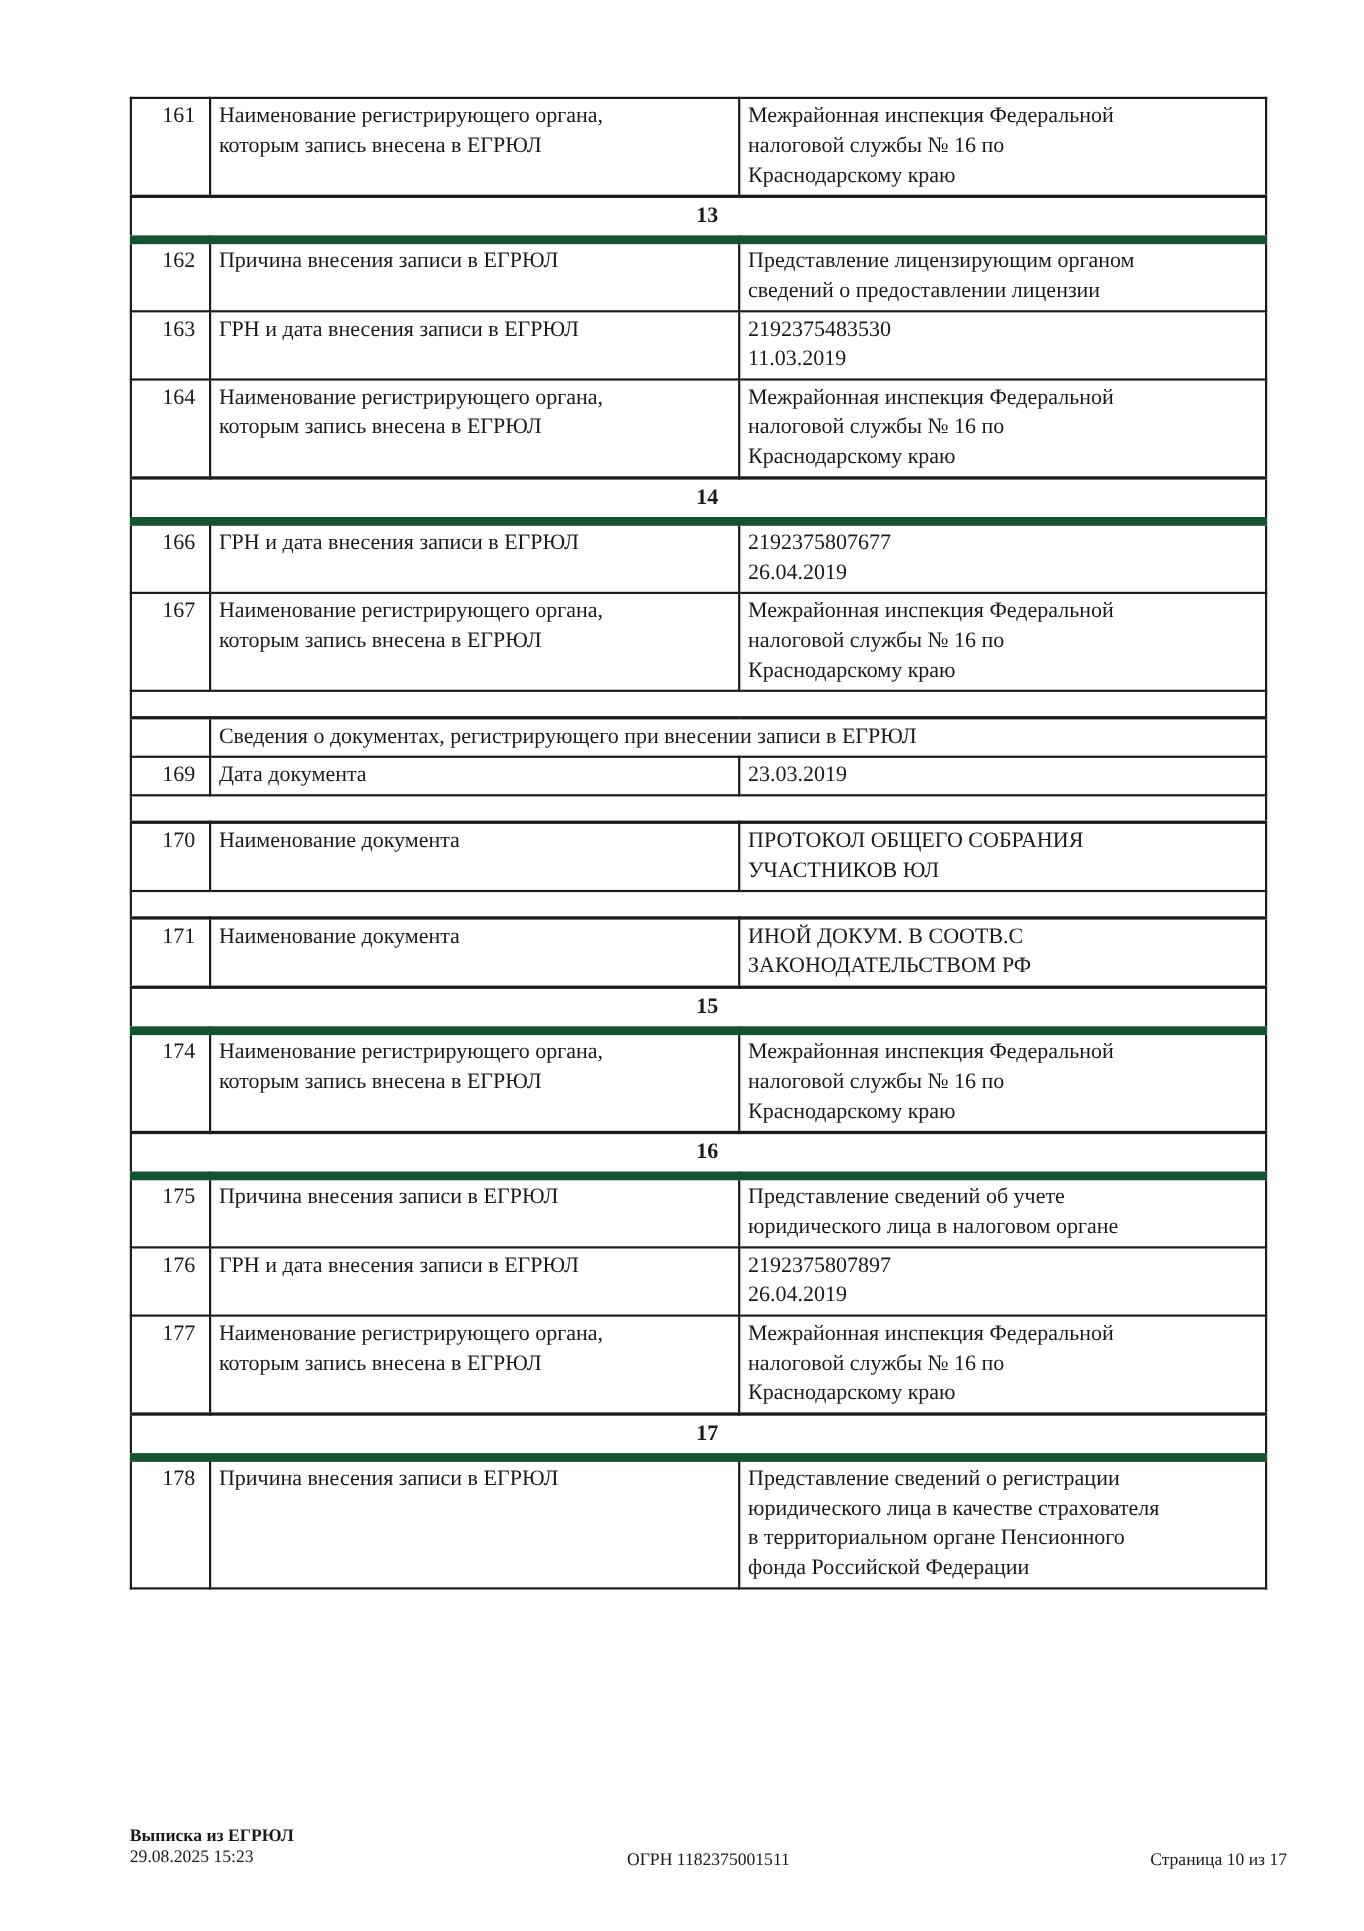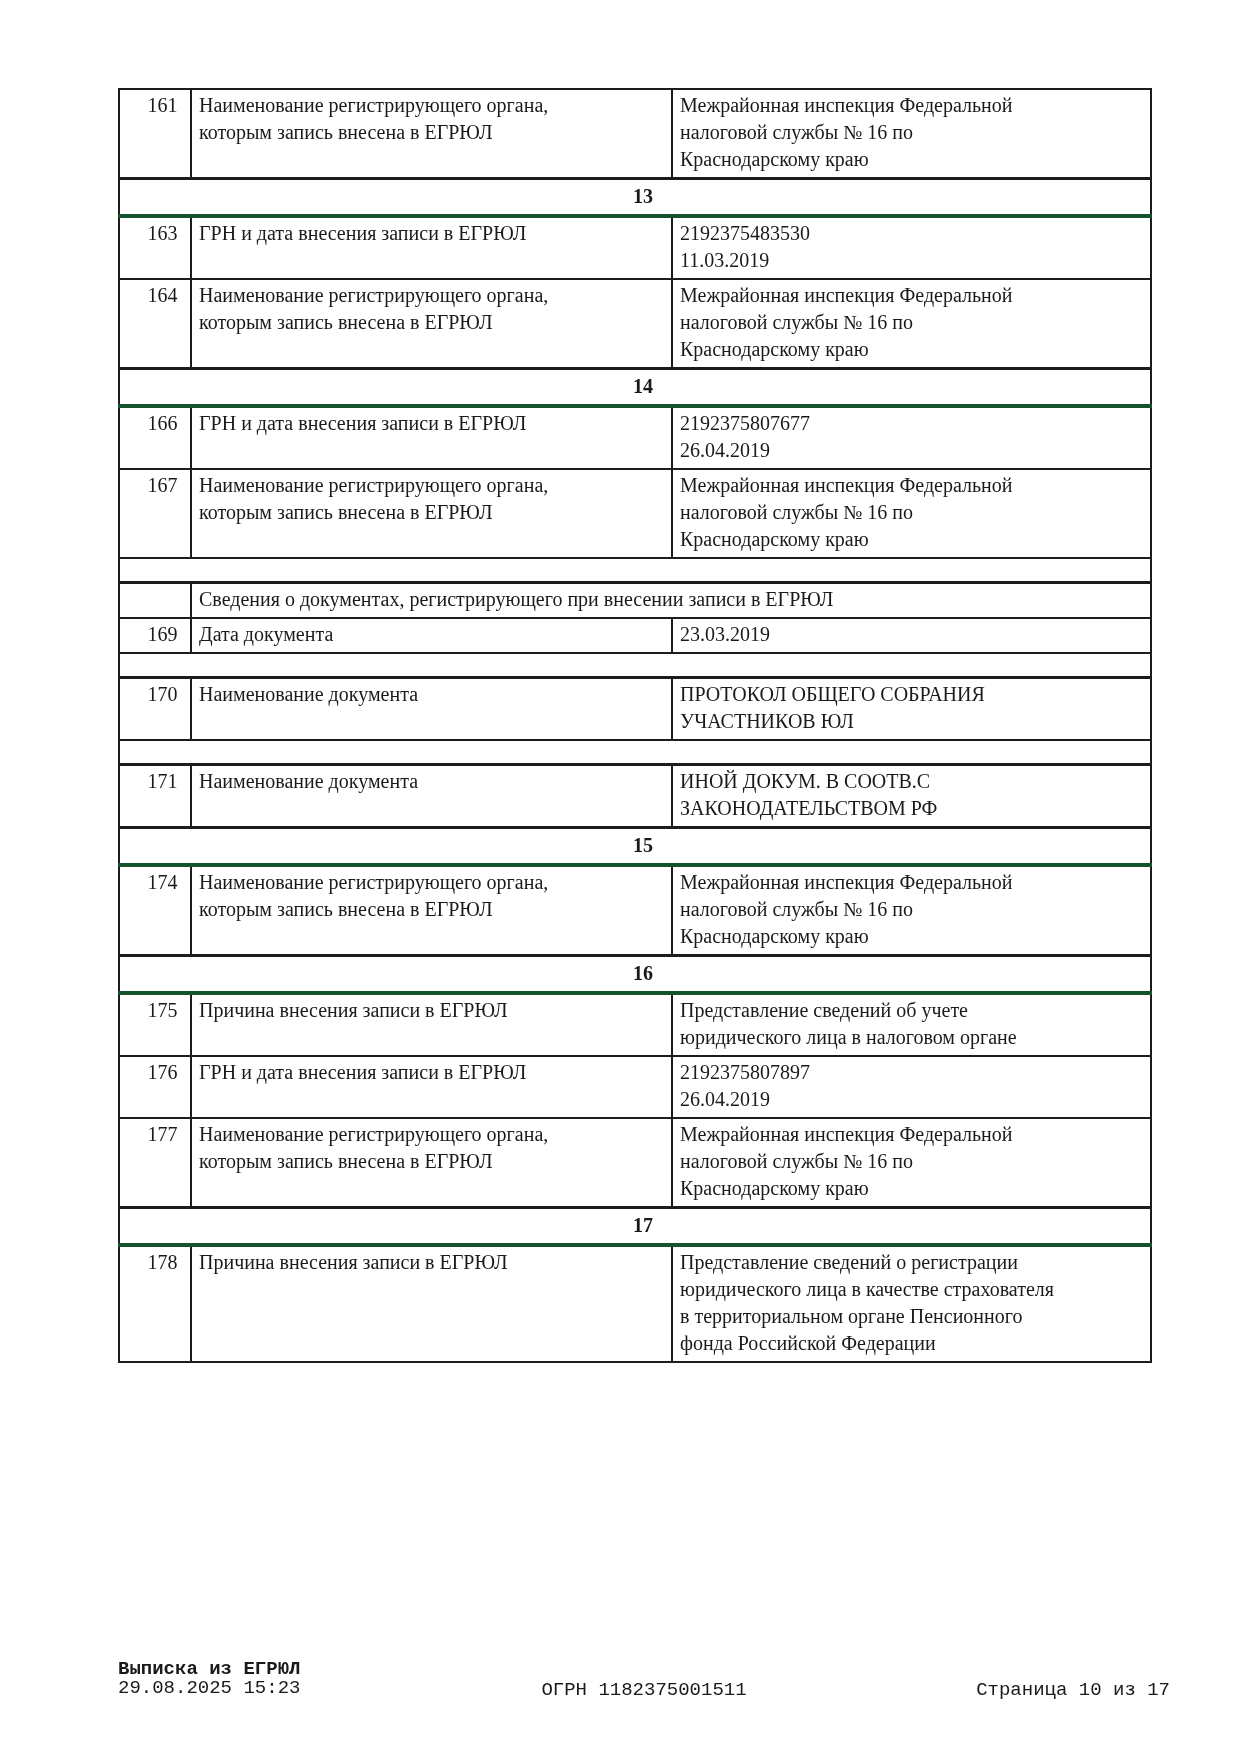--- a/index.html
+++ b/index.html
@@ -36,7 +36,7 @@
 
   tr.r-section td {
     border-top: 3px solid #1c1c1c;
-    border-bottom: 4px solid #14532d;
+    border-bottom: 8px solid #14532d;
     text-align: center;
     font-weight: bold;
     padding: 3px 0 4px 16px;

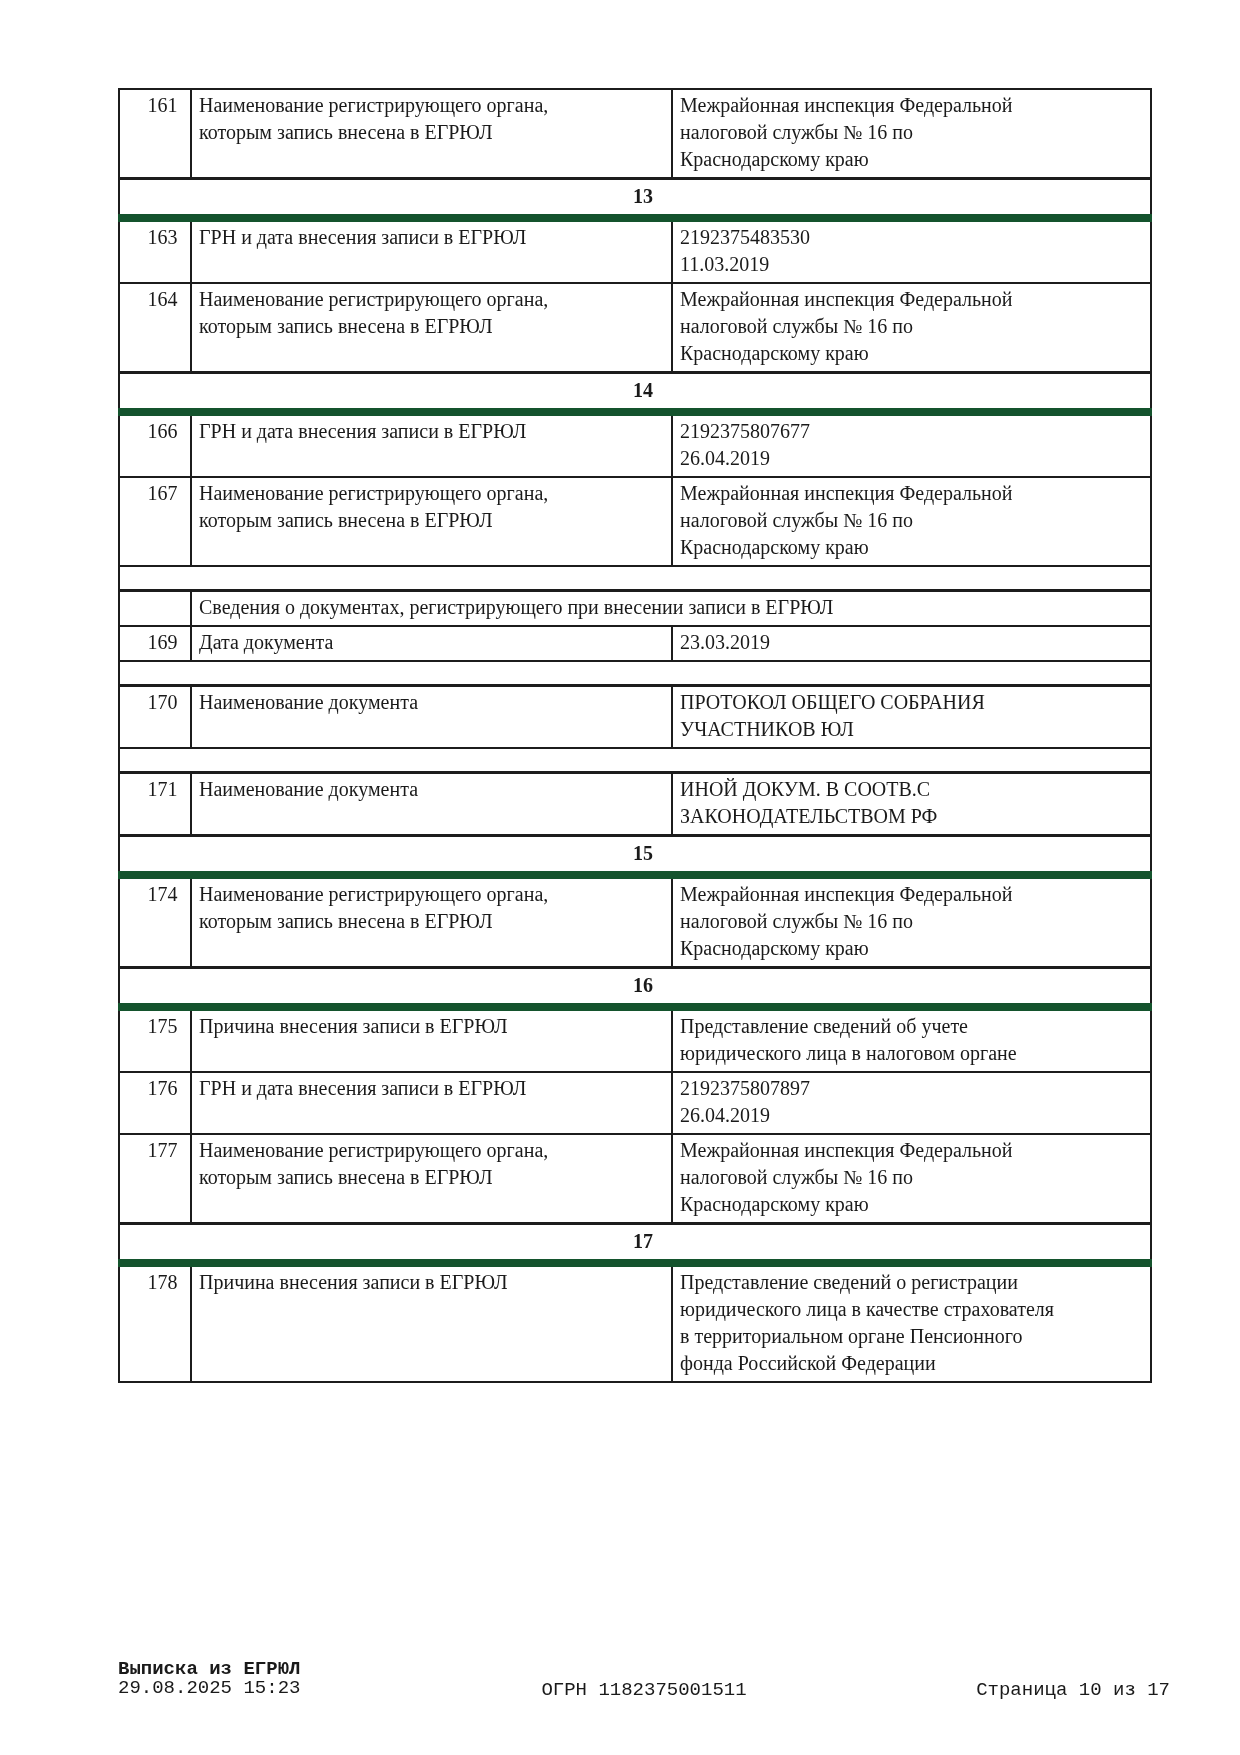--- a/index.html
+++ b/index.html
@@ -86,6 +86,12 @@
         <td colspan="3">13</td>
       </tr>
 
+      <tr class="r-data">
+        <td class="num">162</td>
+        <td class="attr">Причина внесения записи в ЕГРЮЛ</td>
+        <td class="val">Представление лицензирующим органом
+сведений о предоставлении лицензии</td>
+      </tr>
 
       <tr class="r-data">
         <td class="num">163</td>

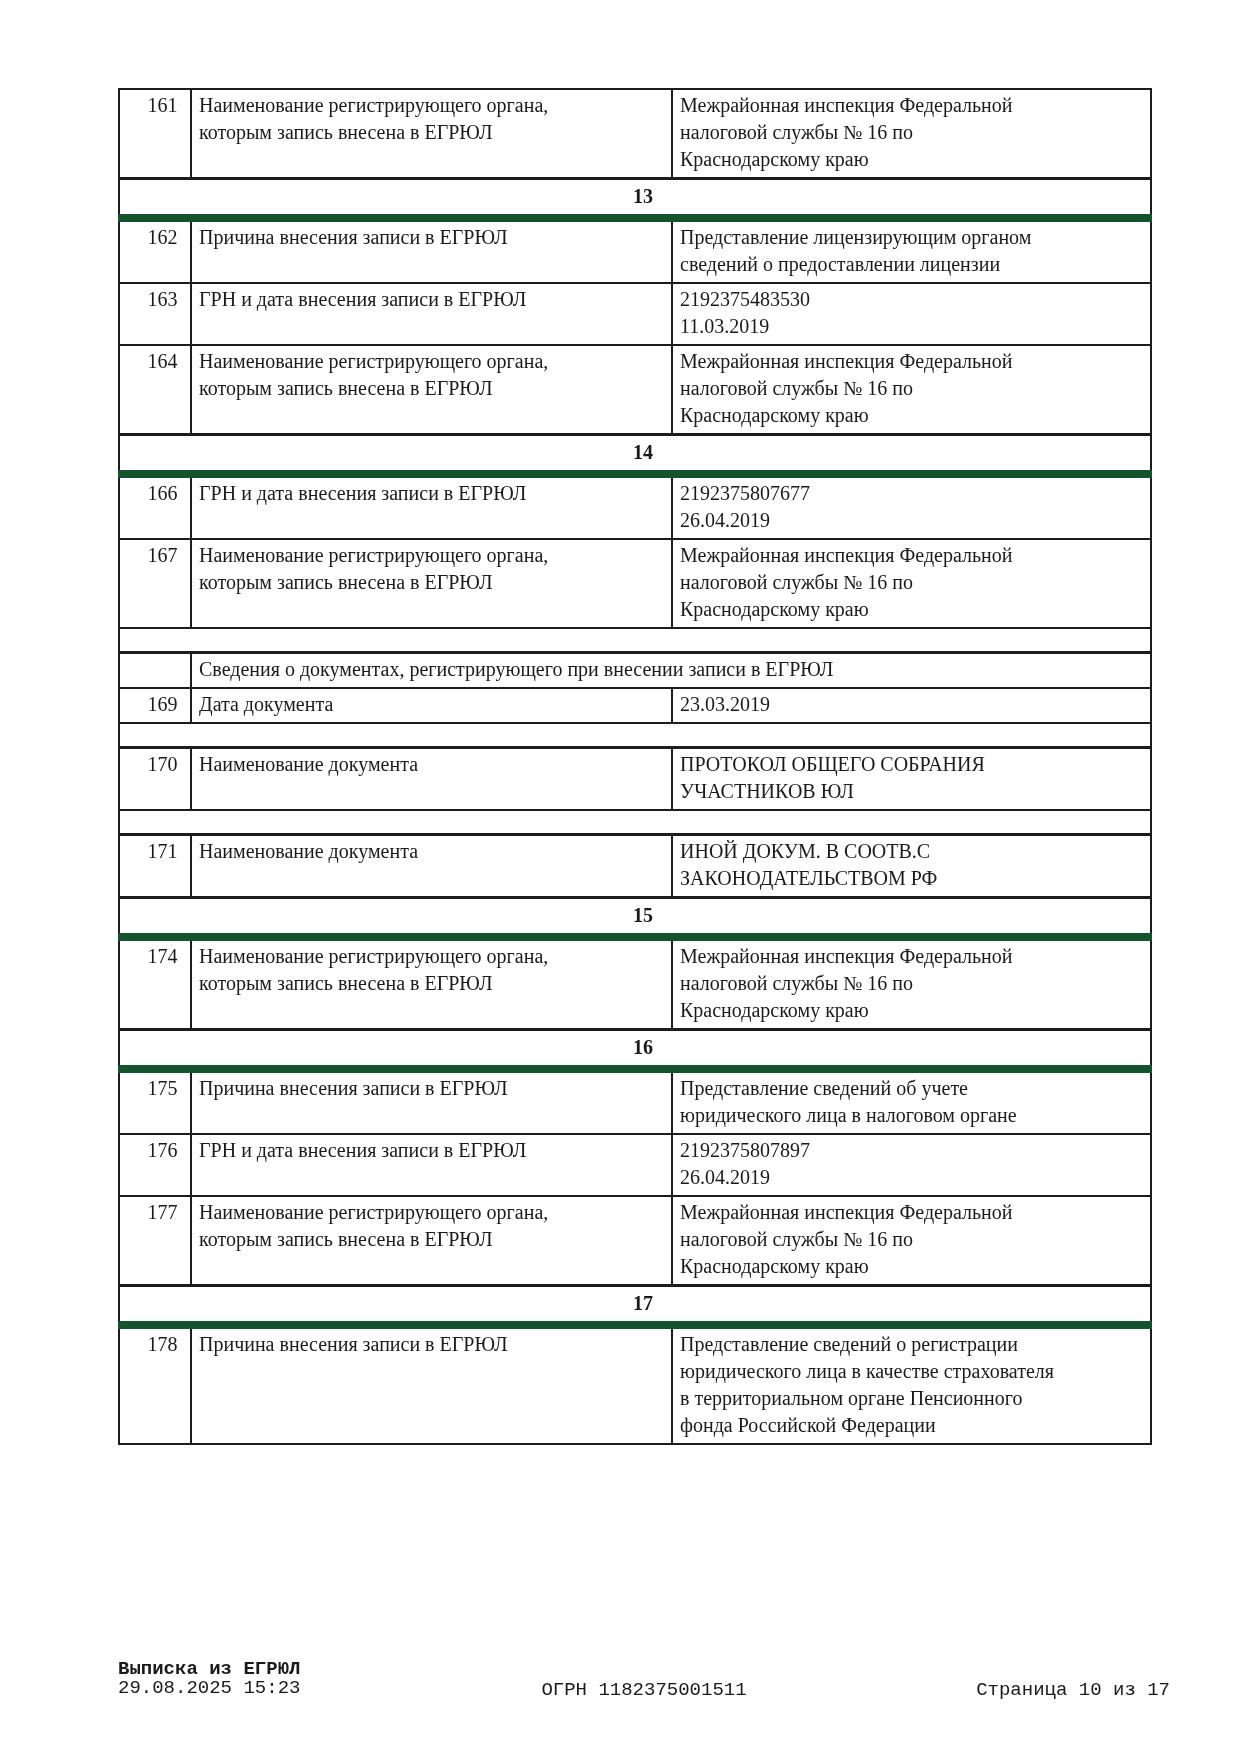--- a/index.html
+++ b/index.html
@@ -53,7 +53,7 @@
     position: absolute;
     left: 118px; top: 1660px;
     width: 1052px; height: 42px;
-    font-size: 19px; line-height: 19px; font-family: Liberation Mono, monospace;
+    font-size: 16px; line-height: 19px;
   }
   .f-left   { position: absolute; left: 0; top: 0; }
   .f-left .f-title { font-weight: bold; }

